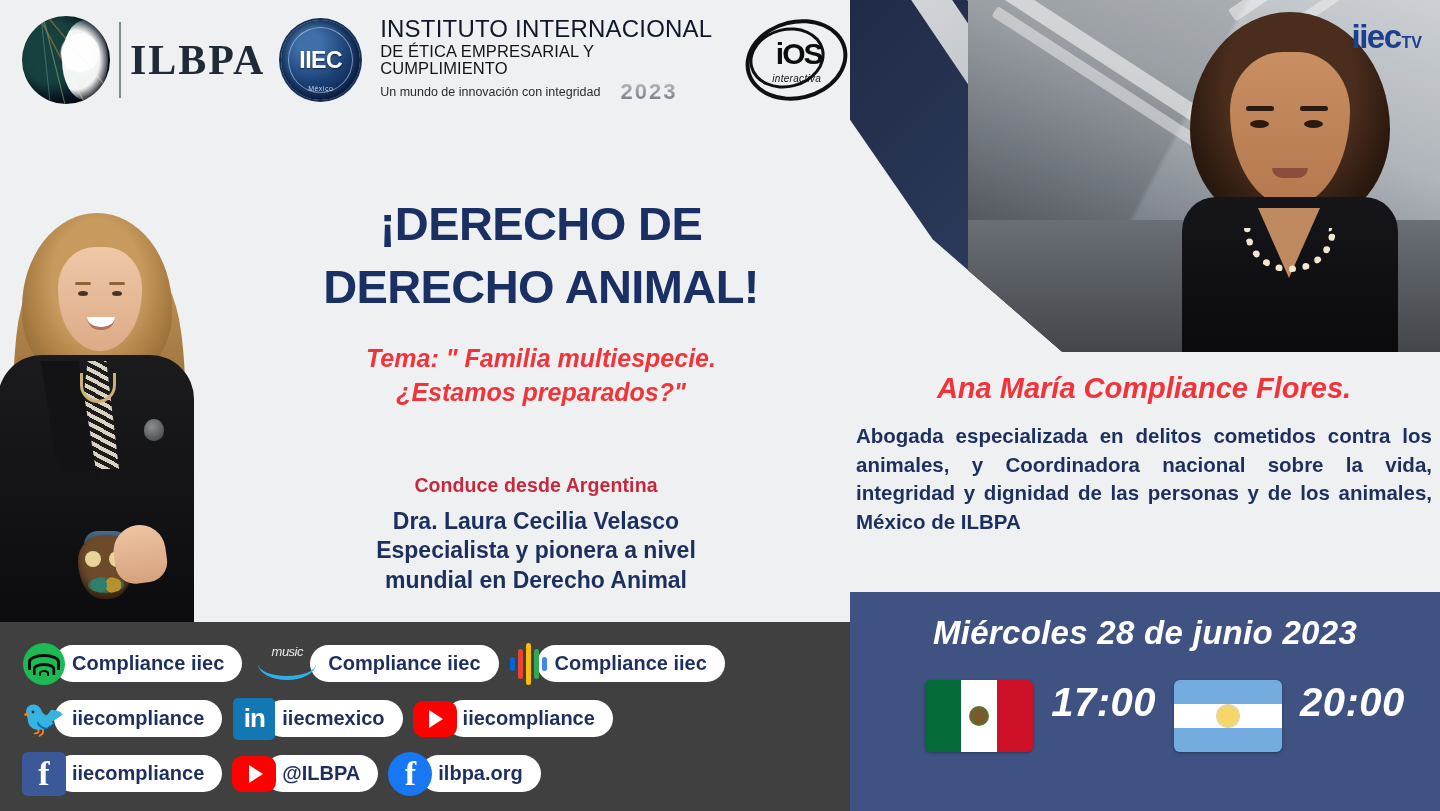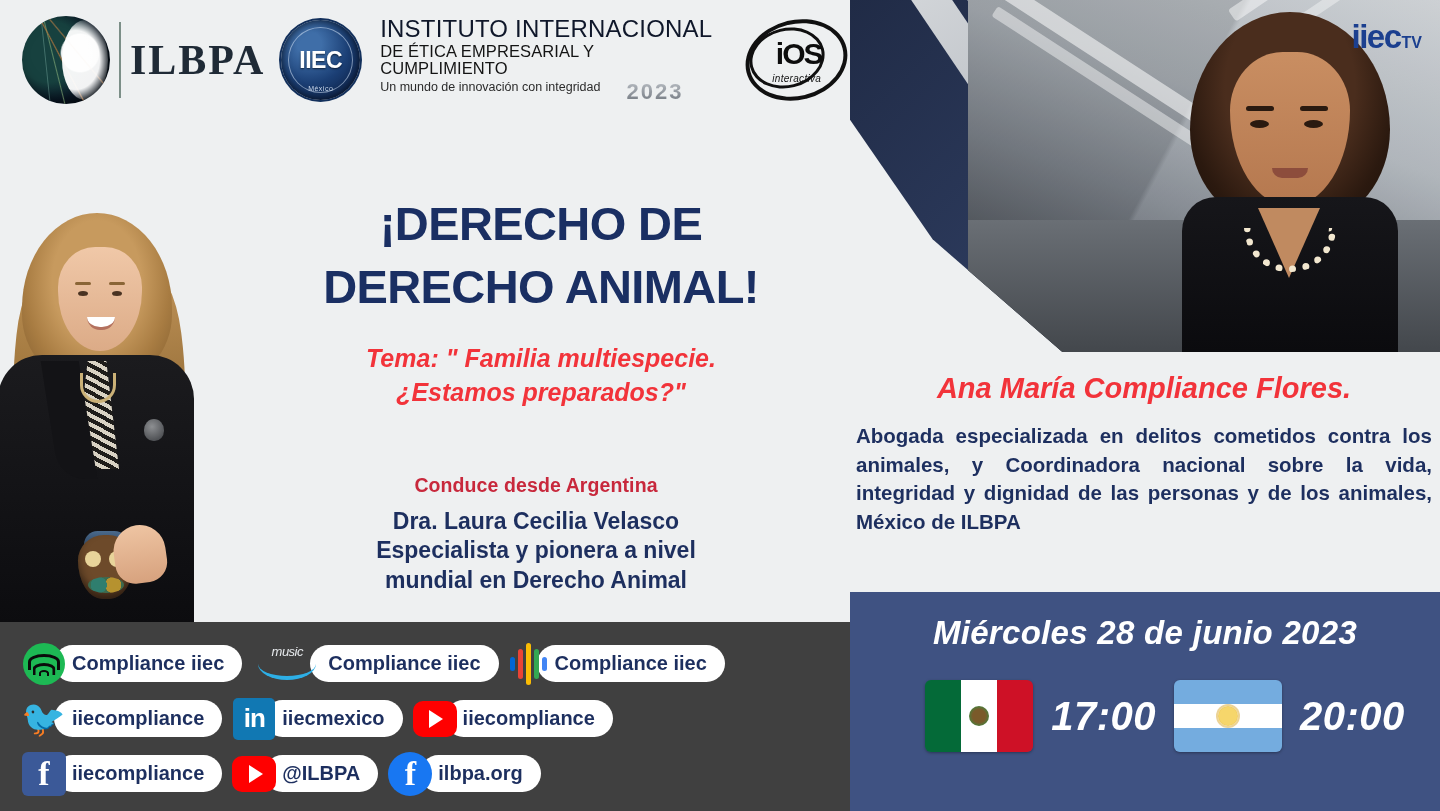--- a/index.html
+++ b/index.html
@@ -87,7 +87,7 @@
   .inst { margin-left:12px; line-height:1.02; }
   .inst-l1 { font-size:24px; font-weight:400; color:#0f172a; letter-spacing:.2px; }
   .inst-l2 { font-size:16.5px; font-weight:400; color:#141414; letter-spacing:.1px; margin-top:2px; }
-  .inst-l3 { display:flex; align-items:flex-start; gap:26px; margin-top:4px; }
+  .inst-l3 { display:flex; align-items:center; gap:20px; margin-top:4px; }
   .inst-l3 .tag { font-size:12.5px; color:#2b2b2b; }
   .inst-l3 .yr {
     font-family:"Liberation Sans", sans-serif; font-weight:700; font-size:22px;

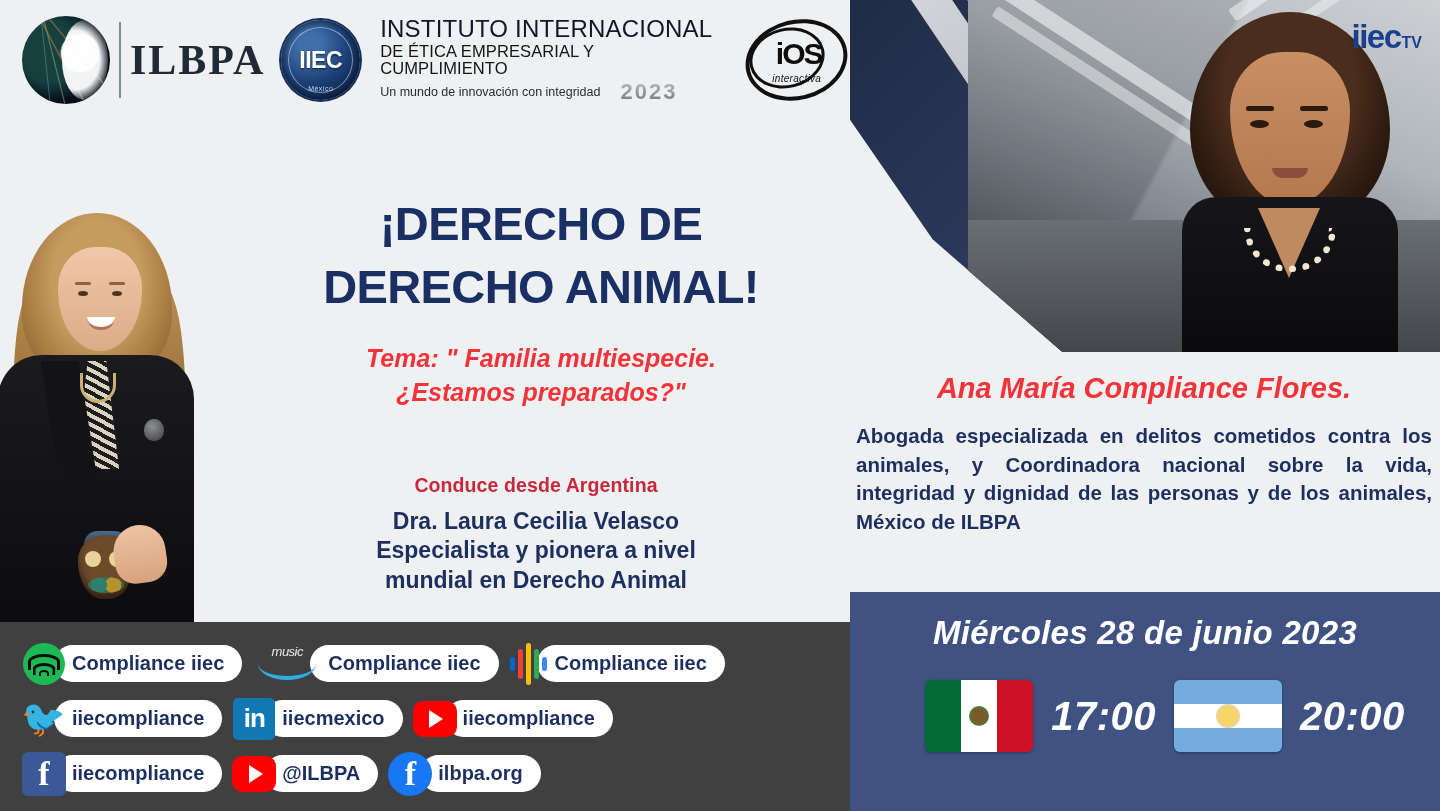--- a/index.html
+++ b/index.html
@@ -291,7 +291,7 @@
     padding-top:22px; text-align:center; font-style:italic; font-weight:700;
     font-size:33px; letter-spacing:.3px;
   }
-  .times { display:flex; align-items:center; justify-content:center; gap:18px; margin-top:28px;padding-left:40px; }
+  .times { display:flex; align-items:flex-start; justify-content:center; gap:18px; margin-top:28px;padding-left:40px; }
   .flag { width:108px; height:72px; border-radius:6px; overflow:hidden; position:relative; box-shadow:0 1px 3px rgba(0,0,0,.35); }
   .flag-mx { display:flex; }
   .flag-mx i { flex:1; display:block; }

